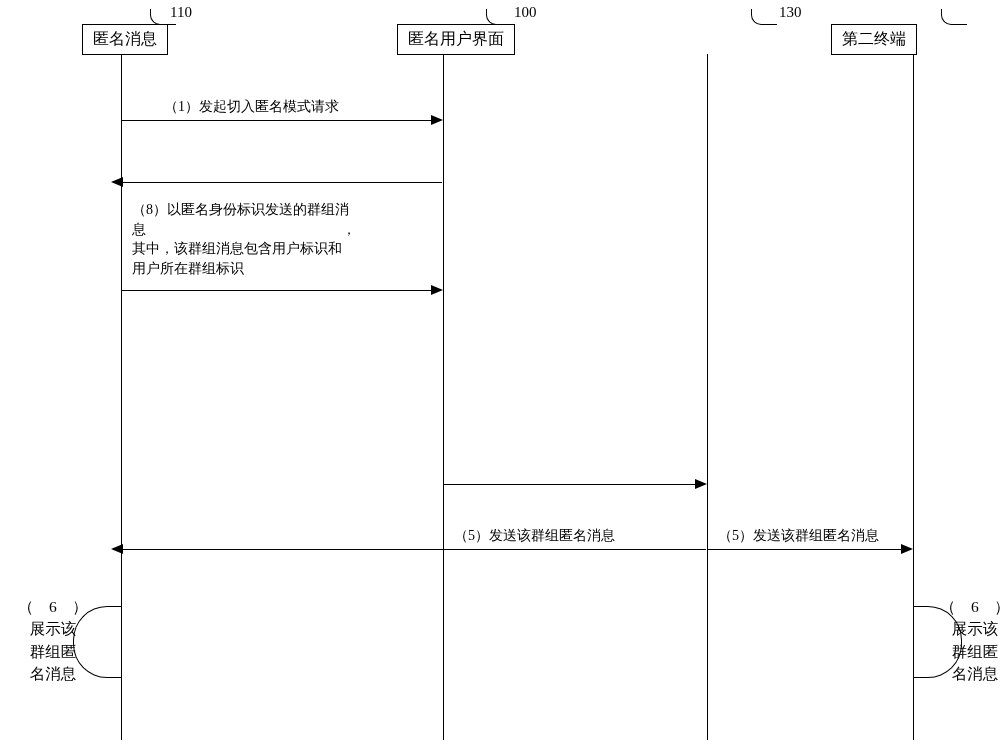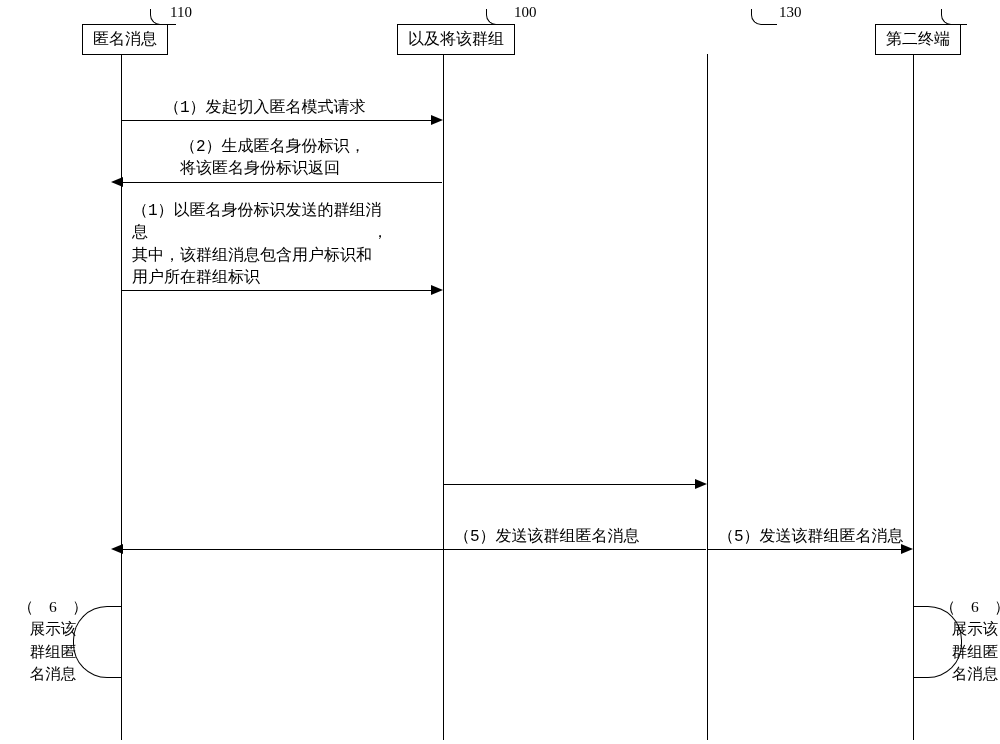--- a/index.html
+++ b/index.html
@@ -102,7 +102,7 @@
   <div class="refnum" style="left:170px">110</div>
   <div class="hook" style="left:150px; top:9px"></div>
 
-  <div class="participant-box" style="left:397px"><span>以及将该群组</span></div>
+  <div class="participant-box" style="left:397px"><span>匿名用户界面</span></div>
   <div class="refnum" style="left:514px">100</div>
   <div class="hook" style="left:486px; top:9px"></div>
 

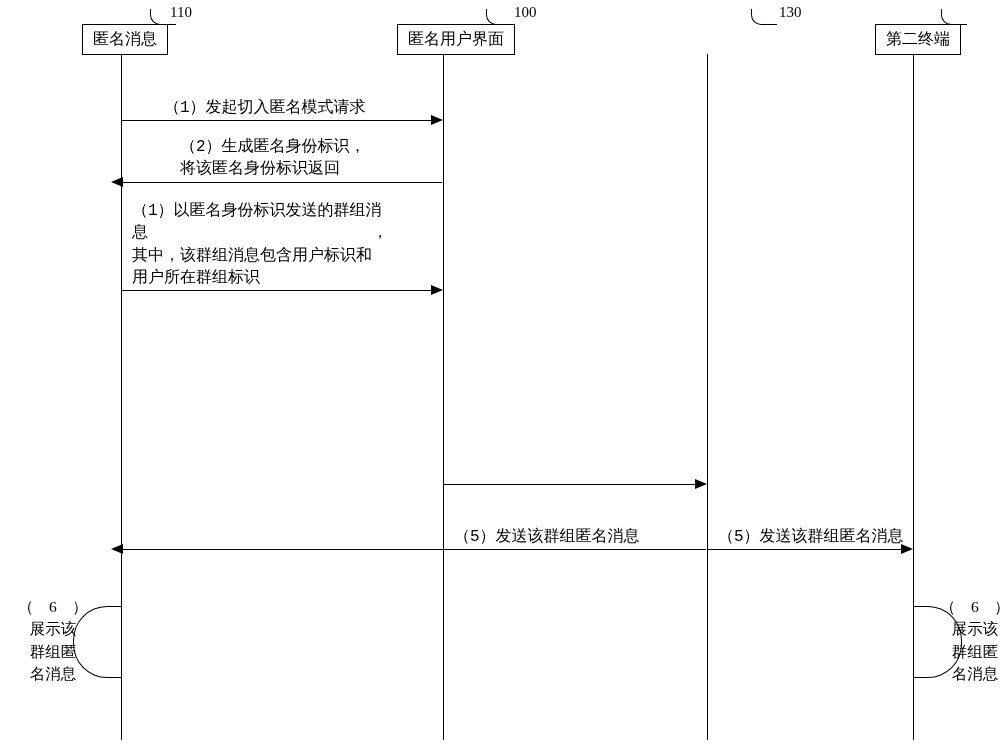--- a/index.html
+++ b/index.html
@@ -109,7 +109,7 @@
   <div class="refnum" style="left:779px">130</div>
   <div class="hook" style="left:751px; top:9px"></div>
 
-  <div class="participant-box" style="left:875px"><span>第二终端</span></div>
+  <div class="participant-box" style="left:831px"><span>第二终端</span></div>
   <div class="refnum" style="left:1005px">140</div>
   <div class="hook" style="left:941px; top:9px"></div>
 

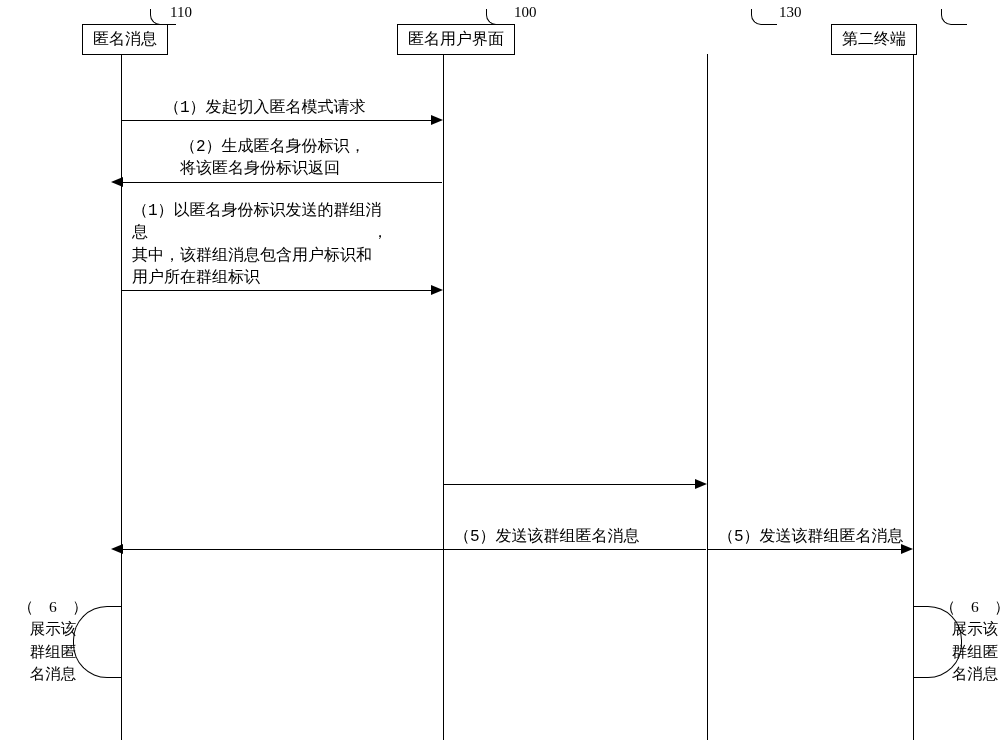--- a/index.html
+++ b/index.html
@@ -48,9 +48,8 @@
   }
   .msg-text {
     position: absolute;
-    font-size: 16px;
+    font-size: 14px;
     line-height: 1.4;
-    font-family: Liberation Mono, monospace;
   }
   .arrow-line {
     position: absolute;

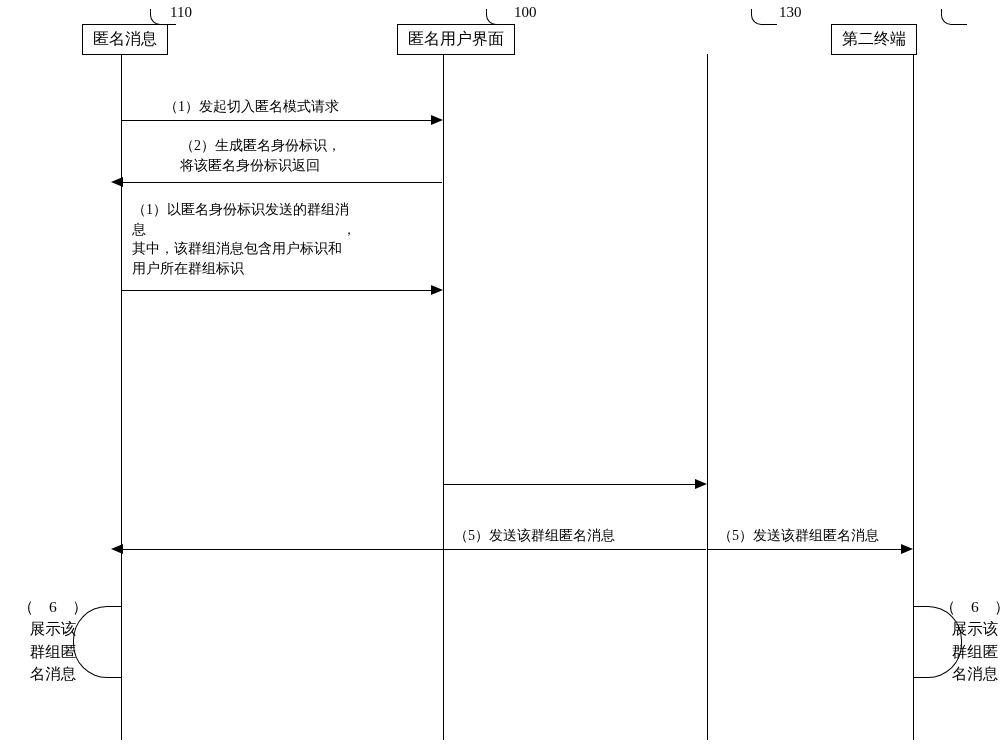--- a/index.html
+++ b/index.html
@@ -116,8 +116,6 @@
   <div class="arrow-line" style="left:122px; top:120px; width:310px"></div>
   <div class="arrow-head-r" style="left:431px; top:115px"></div>
 
-  <div class="msg-text" style="left:180px; top:136px; white-space:pre">（2）生成匿名身份标识，
-将该匿名身份标识返回</div>
   <div class="arrow-line" style="left:122px; top:182px; width:320px"></div>
   <div class="arrow-head-l" style="left:111px; top:177px"></div>
 

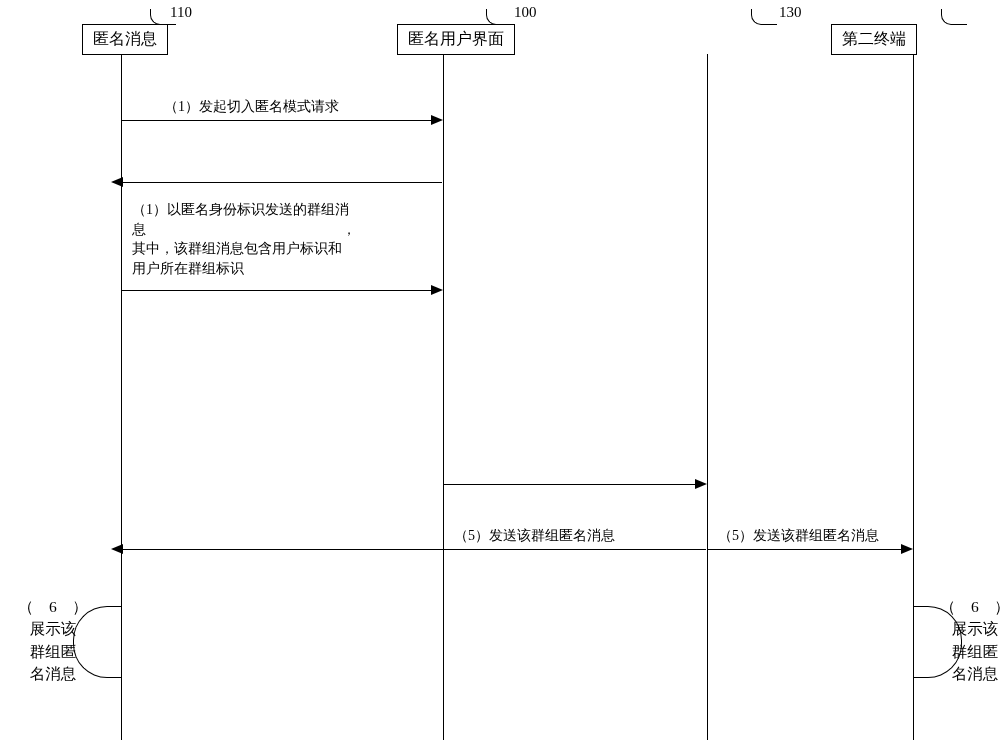--- a/index.html
+++ b/index.html
@@ -119,7 +119,7 @@
   <div class="arrow-line" style="left:122px; top:182px; width:320px"></div>
   <div class="arrow-head-l" style="left:111px; top:177px"></div>
 
-  <div class="msg-text" style="left:132px; top:200px; white-space:pre">（1）以匿名身份标识发送的群组消
+  <div class="msg-text" style="left:132px; top:200px; white-space:pre">（8）以匿名身份标识发送的群组消
 息　　　　　　　　　　　　　　，
 其中，该群组消息包含用户标识和
 用户所在群组标识</div>

